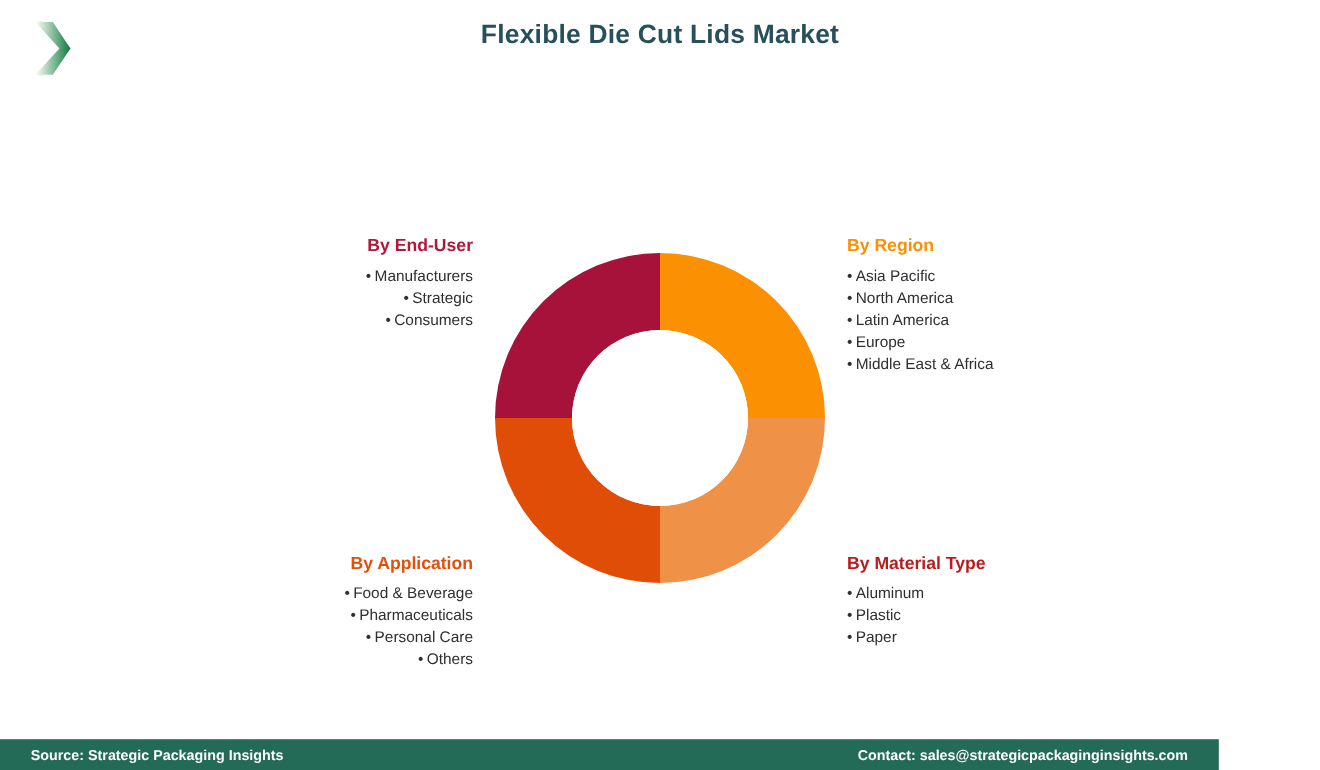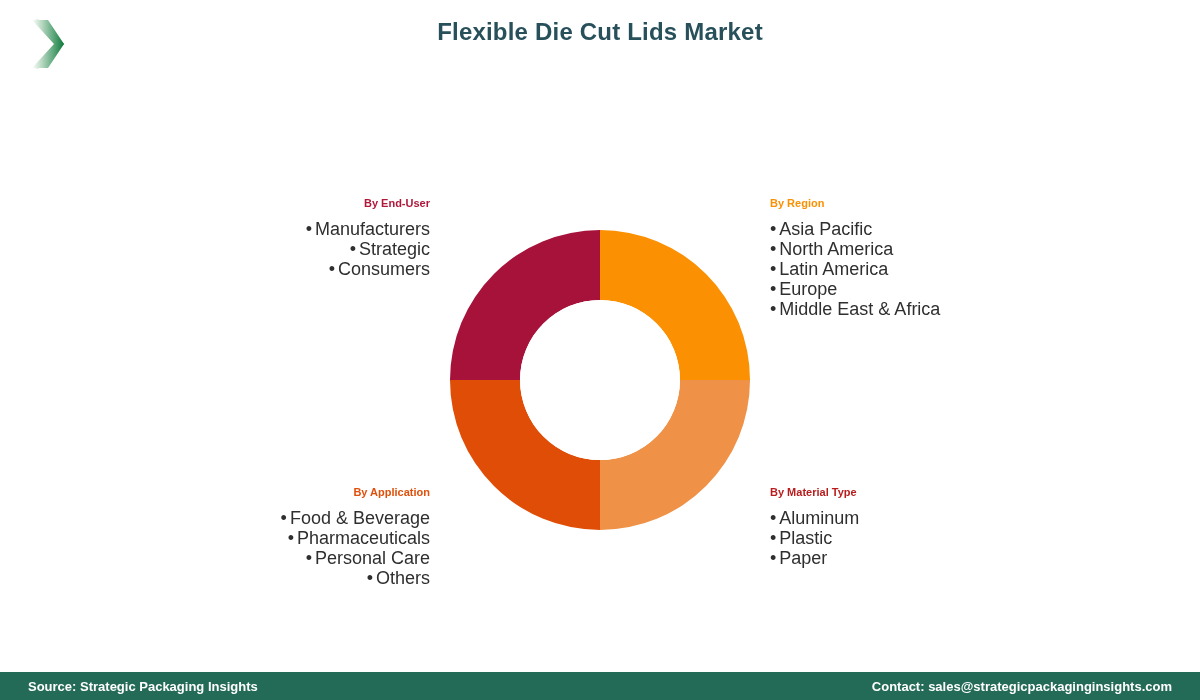--- a/index.html
+++ b/index.html
@@ -80,11 +80,12 @@
   
   .cat { position: absolute; }
   .cat-title {
-    font-size: 11px;
+    font-size: 16px;
     font-weight: bold;
     line-height: 20px;
     white-space: nowrap;
     margin-bottom: 6px;
+    margin-top: 21px;
   }
   .cat-list { list-style: none; }
   .cat-list li {

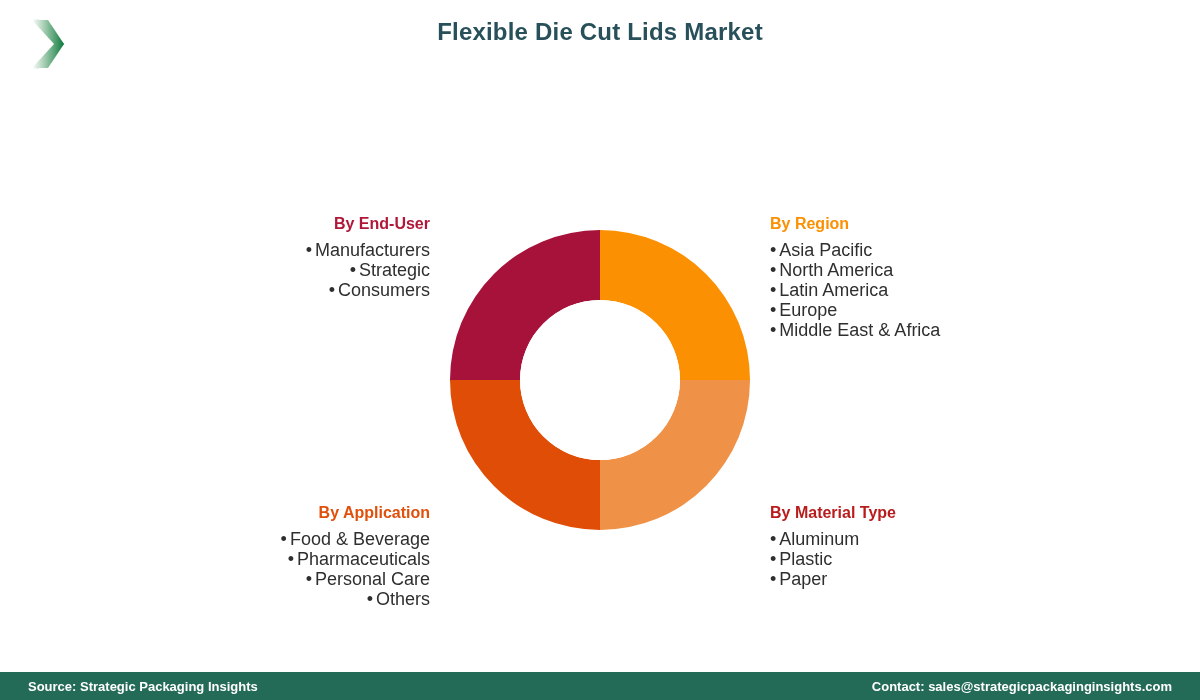--- a/index.html
+++ b/index.html
@@ -89,7 +89,7 @@
   }
   .cat-list { list-style: none; }
   .cat-list li {
-    font-size: 18px;
+    font-size: 14px;
     color: #2f2f2f;
     line-height: 20px;
     white-space: nowrap;

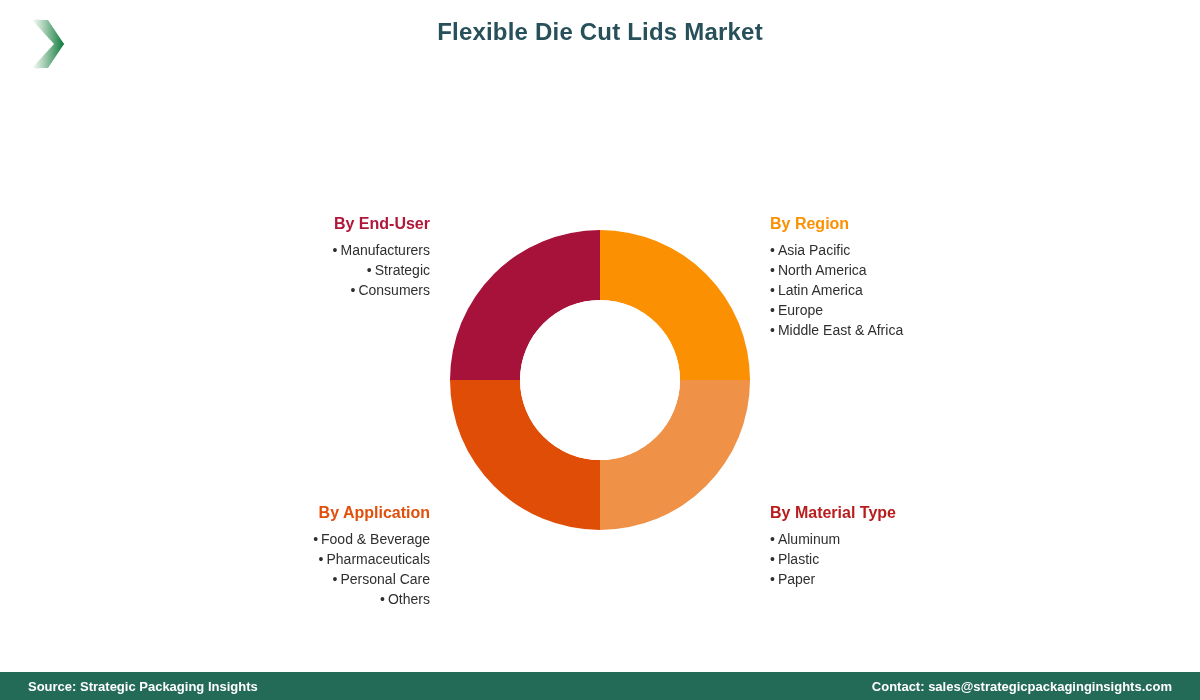--- a/index.html
+++ b/index.html
@@ -109,7 +109,7 @@
     position: absolute;
     left: 0;
     bottom: 0;
-    width: 1200px;
+    width: 1108px;
     height: 28px;
     background: #246b57;
     display: flex;

